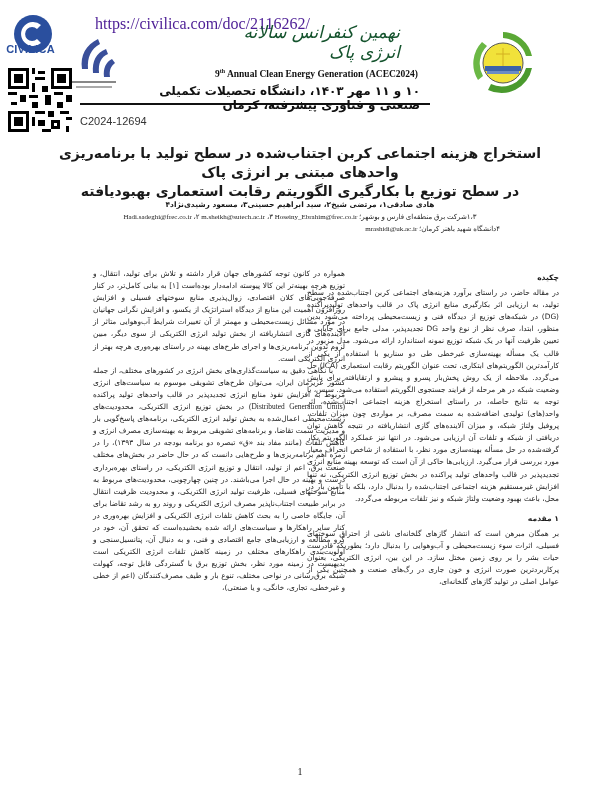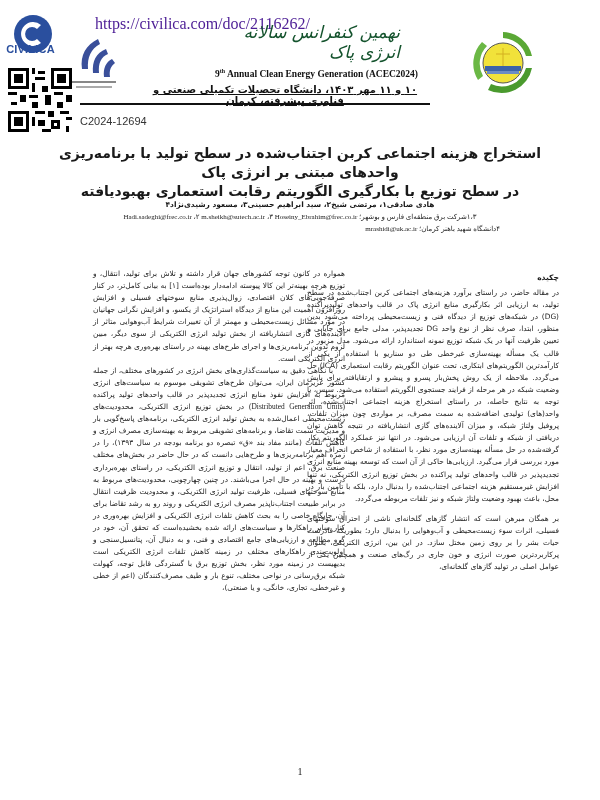--- a/index.html
+++ b/index.html
@@ -20,8 +20,8 @@
   .conf-en { left:188px; top:68px; width:230px; text-align:right;
              font-family:"Liberation Serif", serif; font-weight:bold; font-size:9.5px; color:#111; }
   .conf-en sup { font-size:6px; }
-  .conf-sub { left:150px; top:84px; width:270px; text-align:center; direction:rtl;
-              font-family:"DejaVu Sans", sans-serif; font-weight:bold; font-size:10px; color:#111;text-decoration:underline; }
+  .conf-sub { left:150px; top:84px; width:270px; text-align:right; direction:rtl;
+              font-family:"DejaVu Sans", sans-serif; font-weight:bold; font-size:12px; color:#111; }
   .hr-top { left:80px; top:103px; width:350px; height:2px; background:#111; }
   .ace-logo { left:468px; top:28px; width:70px; height:70px; }
 

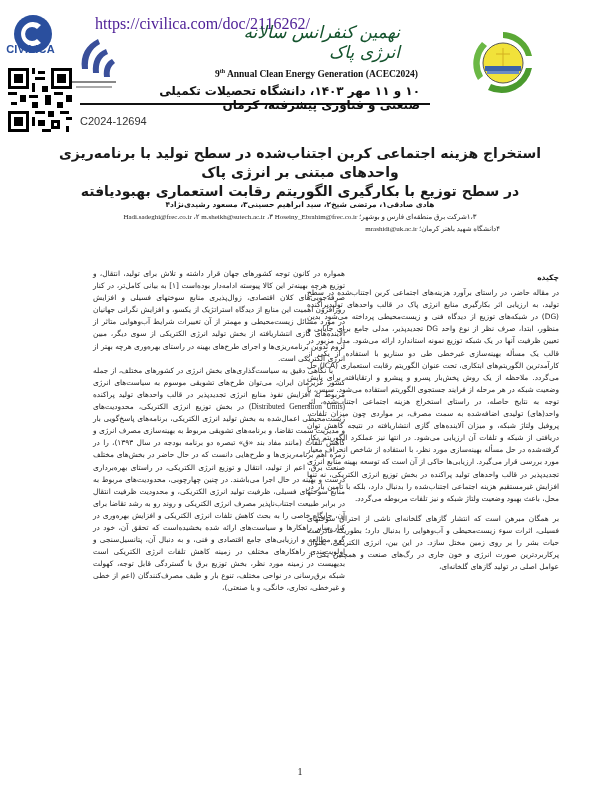--- a/index.html
+++ b/index.html
@@ -133,6 +133,7 @@
   <p class="sec-head">چکیده</p>
   <p>در مقاله حاضر، در راستای برآورد هزینه‌های اجتماعی کربن اجتناب‌شده در سطح تولید، به ارزیابی اثر بکارگیری منابع انرژی پاک در قالب واحدهای تولیدپراکنده (DG) در شبکه‌های توزیع از دیدگاه فنی و زیست‌محیطی پرداخته می‌شود بدین منظور، ابتدا، صرف نظر از نوع واحد DG تجدیدپذیر، مدلی جامع برای جایابی و تعیین ظرفیت آنها در یک شبکه توزیع نمونه استاندارد ارائه می‌شود. مدل مزبور در قالب یک مسأله بهینه‌سازی غیرخطی طی دو سناریو با استفاده از یکی از کارآمدترین الگوریتم‌های ابتکاری، تحت عنوان الگوریتم رقابت استعماری (ICA) حل می‌گردد. ملاحظه از یک روش پخش‌بار پسرو و پیشرو و ارتقایافته برای پایش وضعیت شبکه در هر مرحله از فرایند جستجوی الگوریتم استفاده می‌شود. سپس، با توجه به نتایج حاصله، در راستای استخراج هزینه اجتماعی اجتناب‌شده، اثر واحد(های) تولیدی اضافه‌شده به سمت مصرف، بر مواردی چون میزان تلفات، پروفیل ولتاژ شبکه، و میزان آلاینده‌های گازی انتشاریافته در نتیجه کاهش توان دریافتی از شبکه و تلفات آن ارزیابی می‌شود. در انتها نیز عملکرد الگوریتم بکار گرفته‌شده در حل مسأله بهینه‌سازی مورد نظر، با استفاده از شاخص انحراف معیار مورد بررسی قرار می‌گیرد. ارزیابی‌ها حاکی از آن است که توسعه بهینه منابع انرژی تجدیدپذیر در قالب واحدهای تولید پراکنده در بخش توزیع انرژی الکتریکی، نه تنها افزایش غیرمستقیم هزینه اجتماعی اجتناب‌شده را بدنبال دارد، بلکه با تامین بار در محل، باعث بهبود وضعیت ولتاژ شبکه و نیز تلفات مربوطه می‌گردد.</p>
   <div class="gap"></div>
+  <p class="sec-head">۱ مقدمه</p>
   <p>بر همگان مبرهن است که انتشار گازهای گلخانه‌ای ناشی از احتراق سوختهای فسیلی، اثرات سوء زیست‌محیطی و آب‌وهوایی را بدنبال دارد؛ بطوریکه قادرست حیات بشر را بر روی زمین مختل سازد. در این بین، انرژی الکتریکی، بعنوان پرکاربردترین صورت انرژی و خون جاری در رگ‌های صنعت و همچنین یکی از عوامل اصلی در تولید گازهای گلخانه‌ای،</p>
 </div>
 

